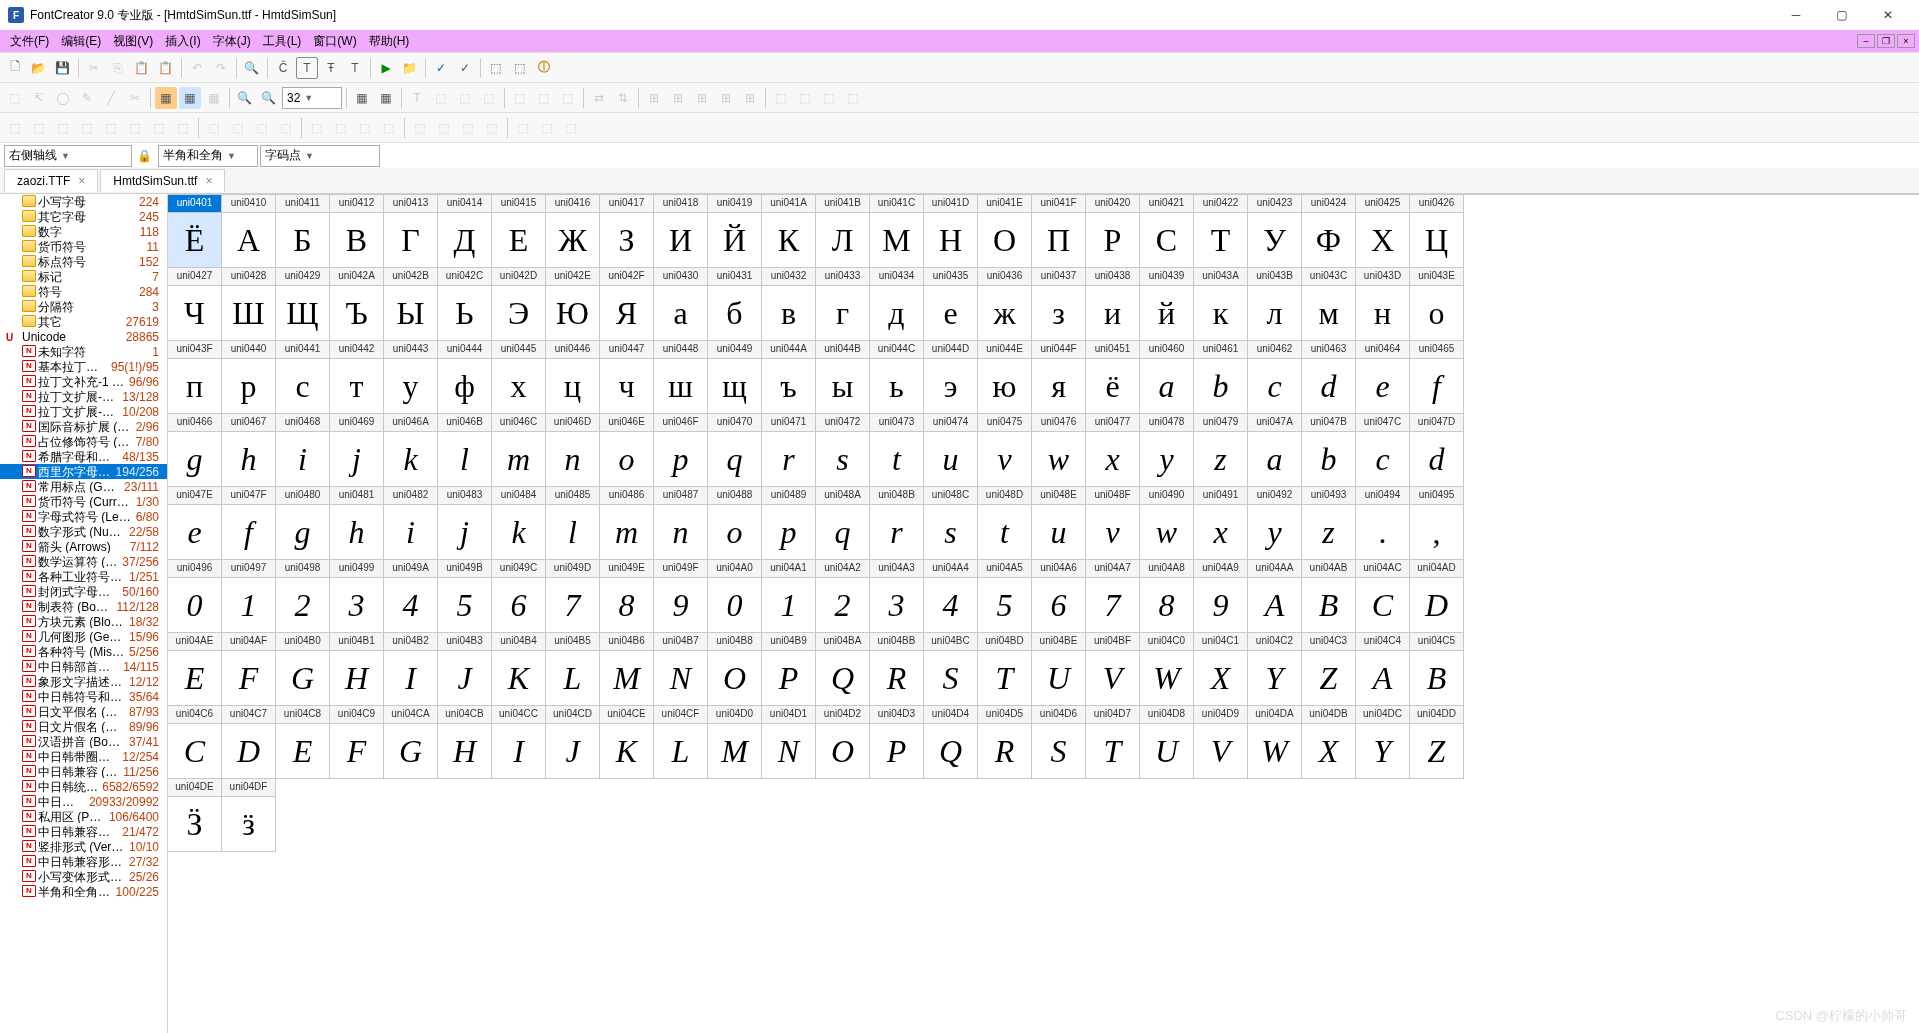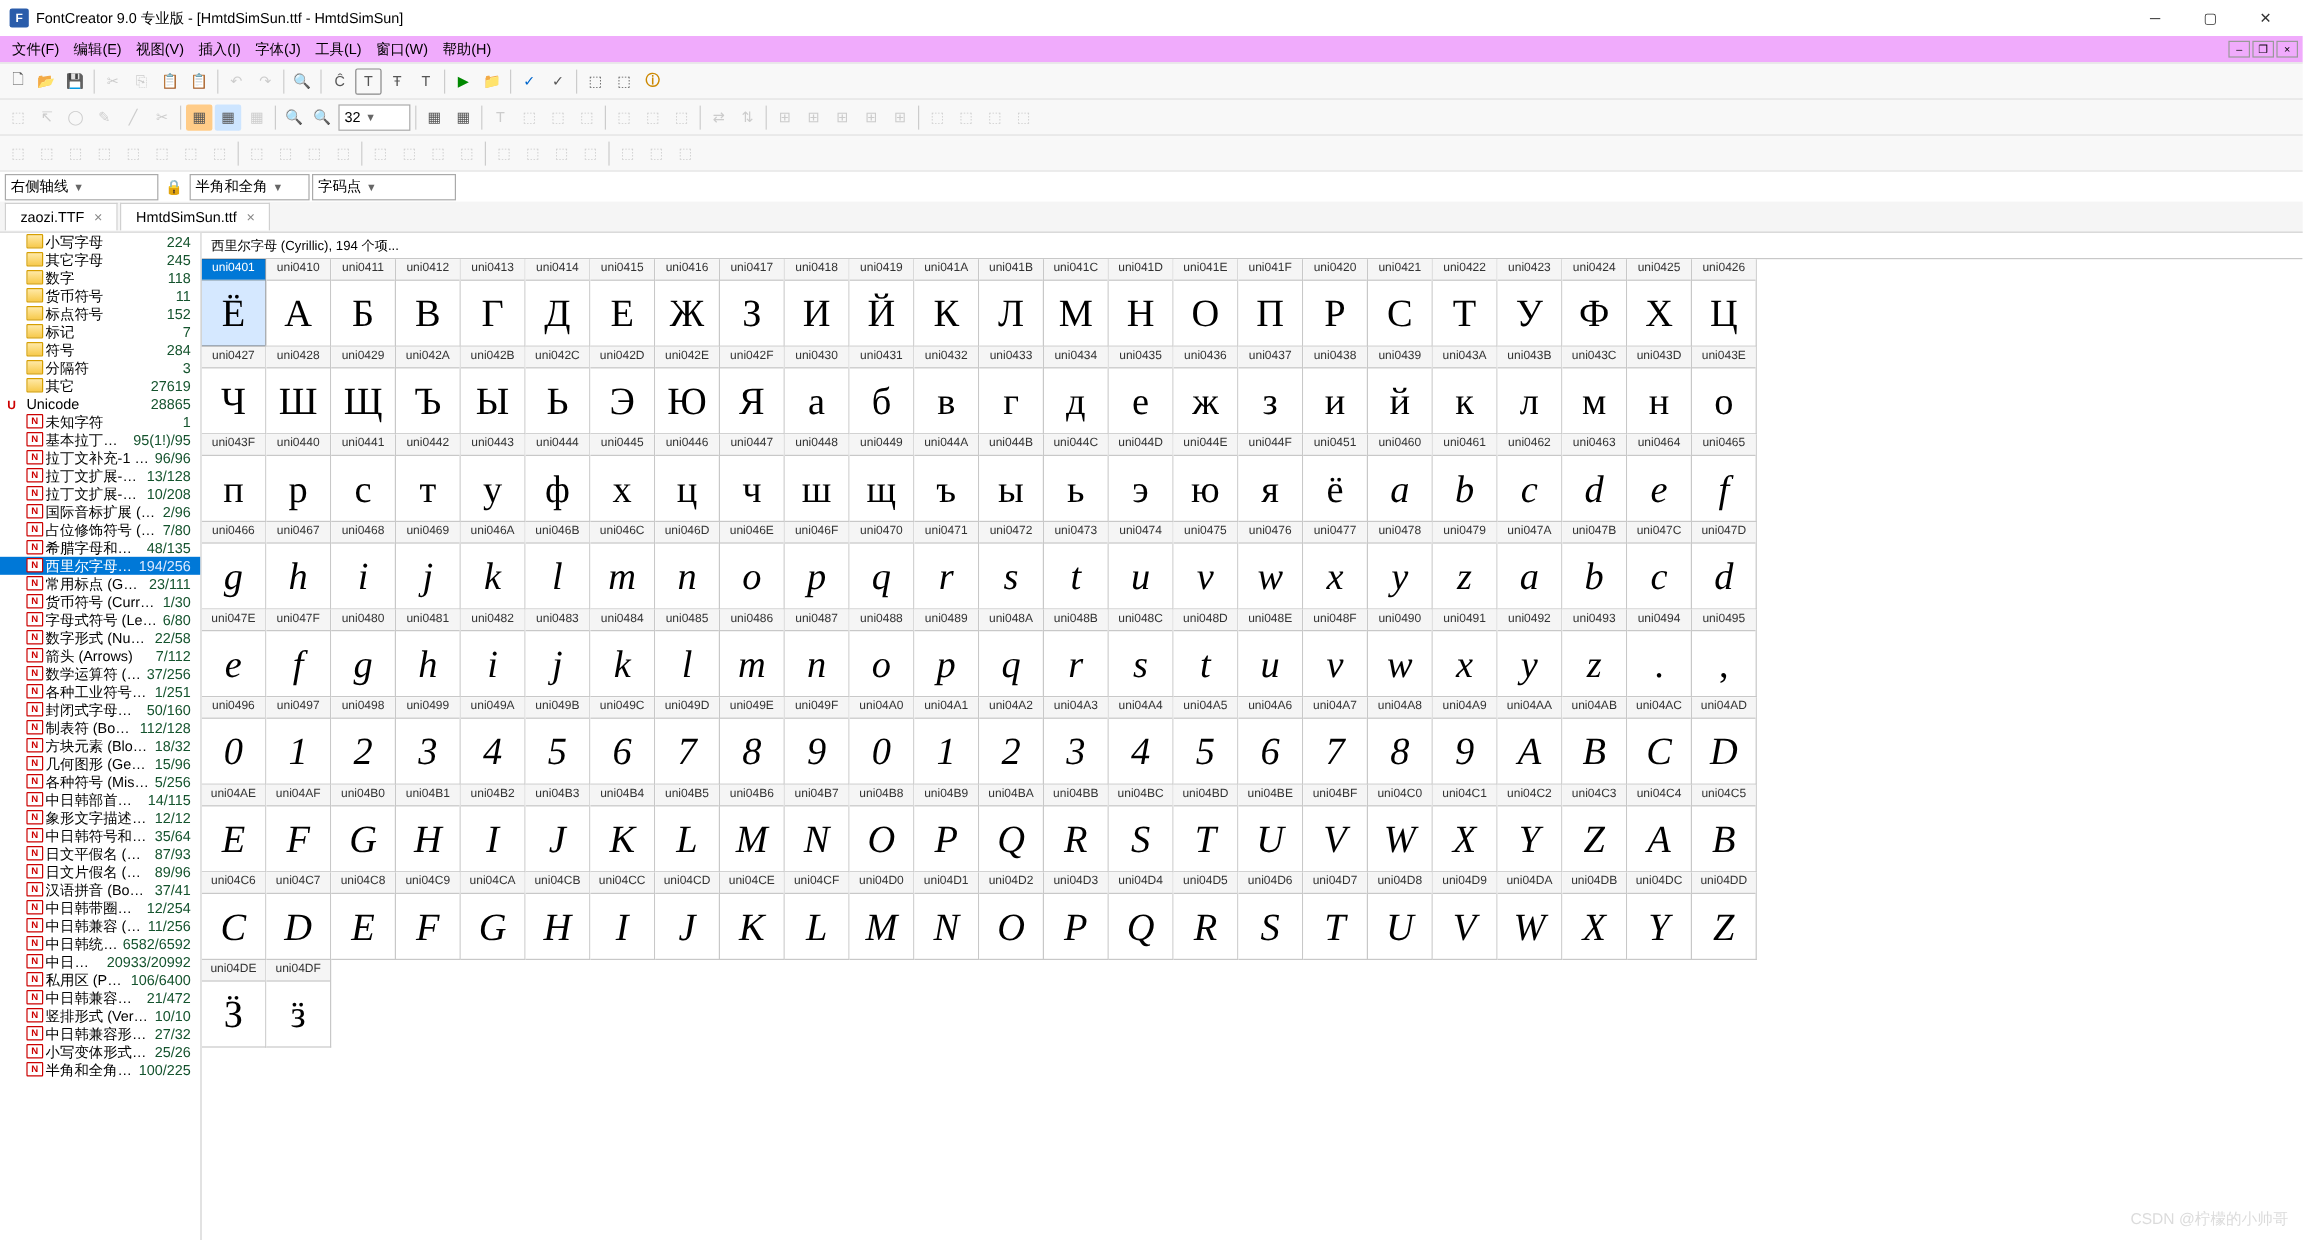--- a/index.html
+++ b/index.html
@@ -35,7 +35,7 @@
 .tr-icon.rng{background:#fff;border:1px solid #c00;border-radius:1px}
 .tr-icon.rng::before{content:"N";color:#c00;font-size:8px;font-weight:bold;display:block;line-height:10px;text-align:center}
 .tr-label{flex:1;overflow:hidden;text-overflow:ellipsis}
-.tr-count{color:#14532d;margin-left:4px;padding-right:4px}
+.tr-count{color:#c2410c;margin-left:4px;padding-right:4px}
 .tree-item.sel .tr-count{color:#dceaff}
 .grid-area{flex:1;display:flex;flex-direction:column;overflow:hidden}
 .grid-hdr{padding:3px 8px;background:#fff;font-size:11px}

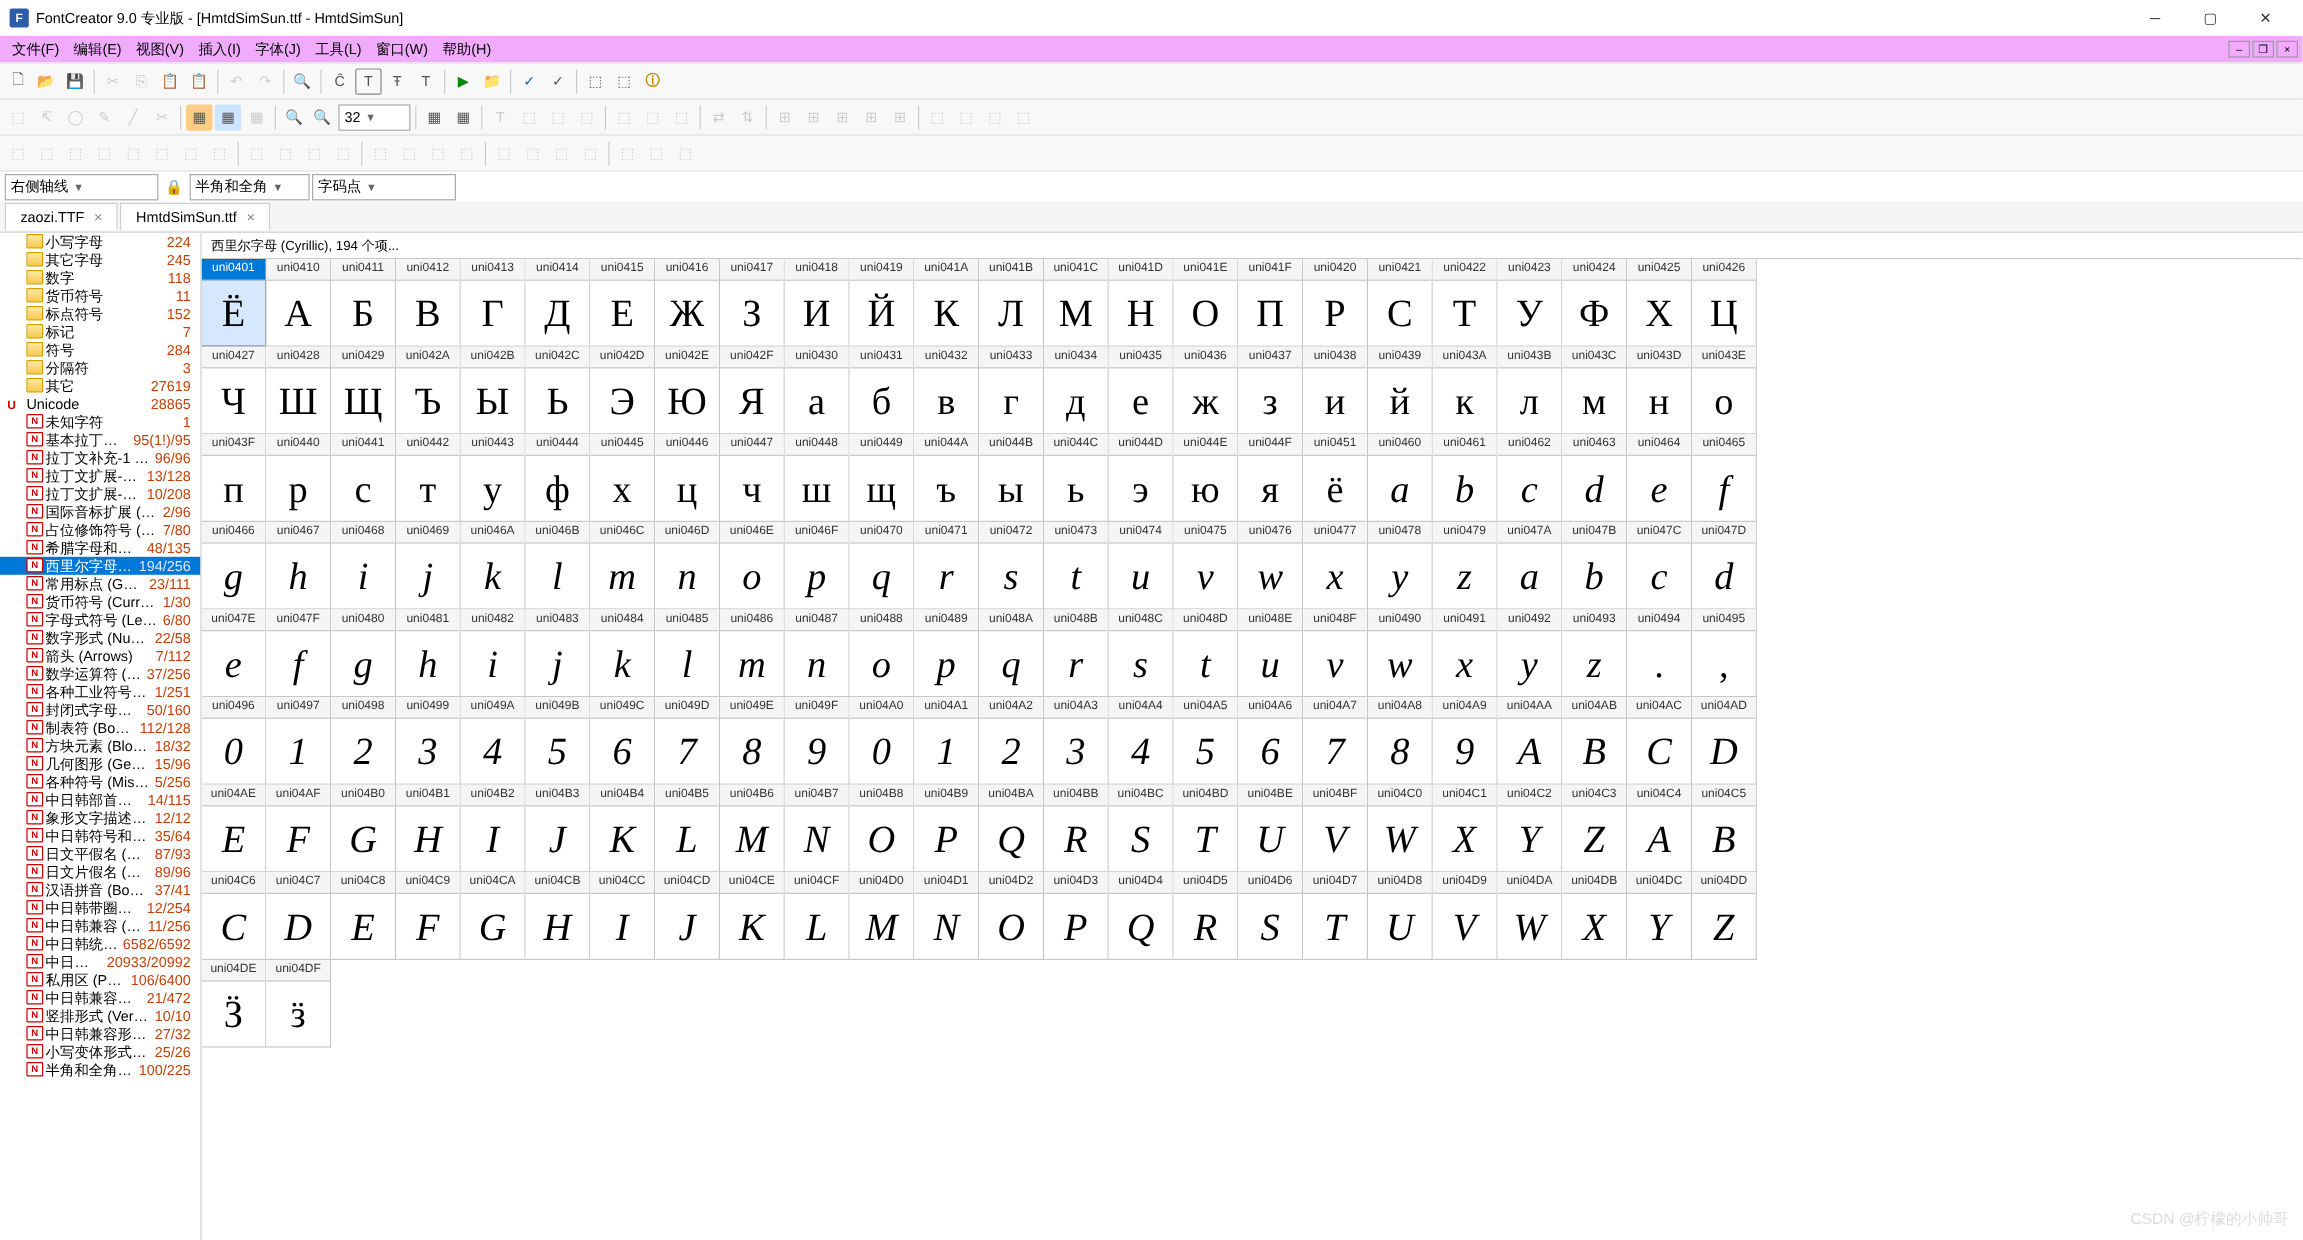--- a/index.html
+++ b/index.html
@@ -495,7 +495,6 @@
       </div>
     </div>
   <div class="grid-area">
-    <div class="grid-hdr">西里尔字母 (Cyrillic), 194 个项...</div>
     <div class="grid-scroll">
       <div class="glyph-grid glyph-row-top" id="grid">
           <div class="cell sel">

